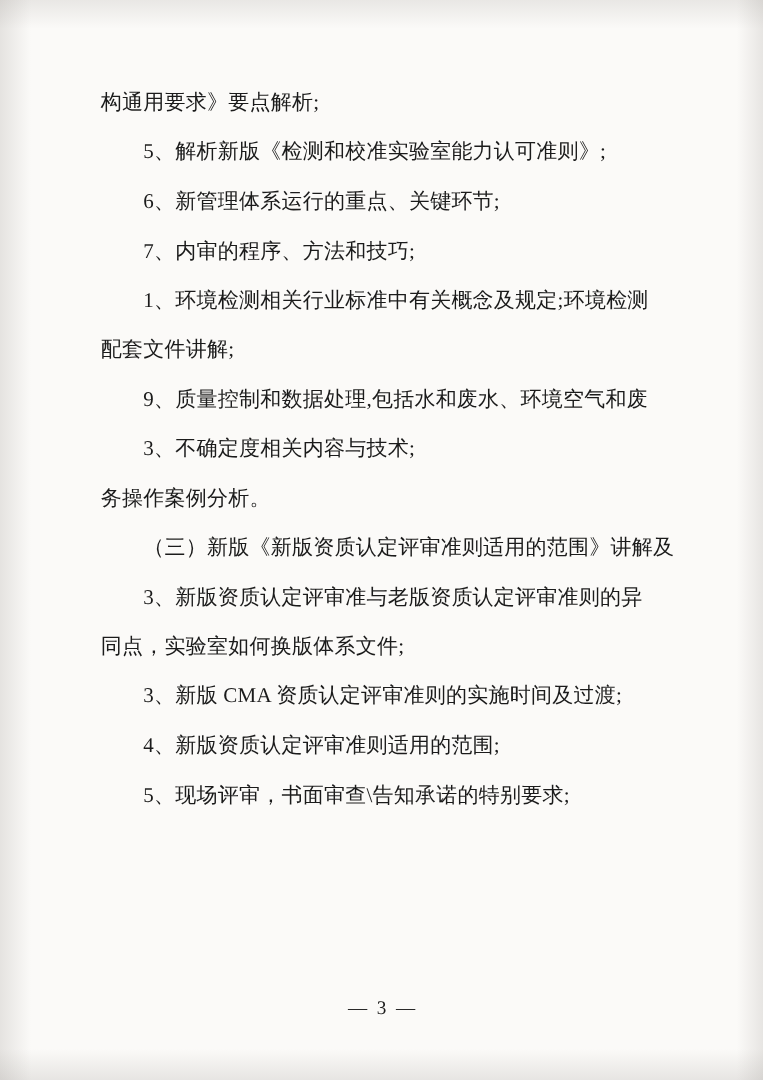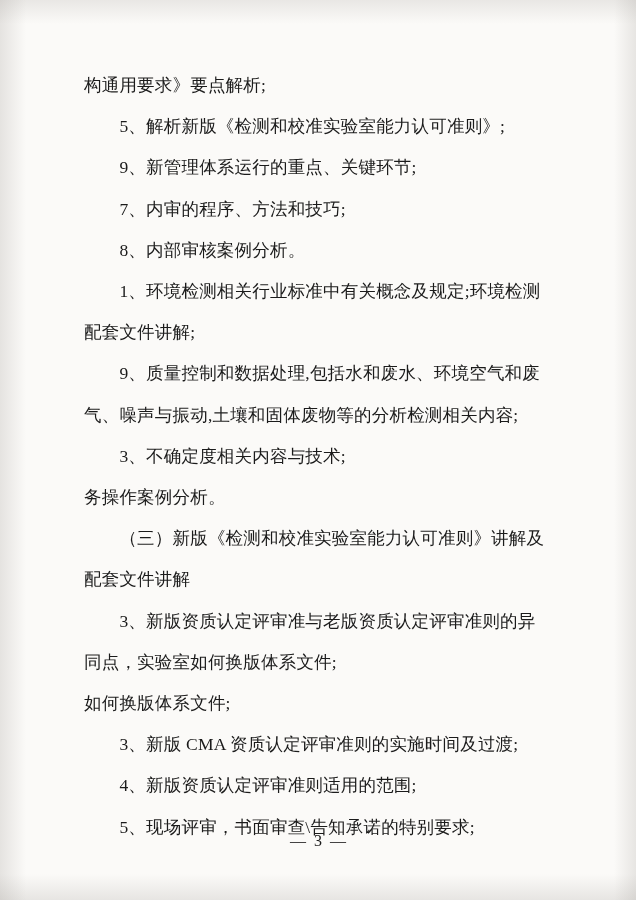--- a/index.html
+++ b/index.html
@@ -67,7 +67,7 @@
   <div id="content">
     <p class="line">构通用要求》要点解析;</p>
     <p class="line">　　5、解析新版《检测和校准实验室能力认可准则》;</p>
-    <p class="line">　　9、新管理体系运行的重点、关键环节;</p>
+    <p class="line">　　6、新管理体系运行的重点、关键环节;</p>
     <p class="line">　　7、内审的程序、方法和技巧;</p>
     <p class="line">　　8、内部审核案例分析。</p>
     <p class="line">　　1、环境检测相关行业标准中有关概念及规定;环境检测</p>

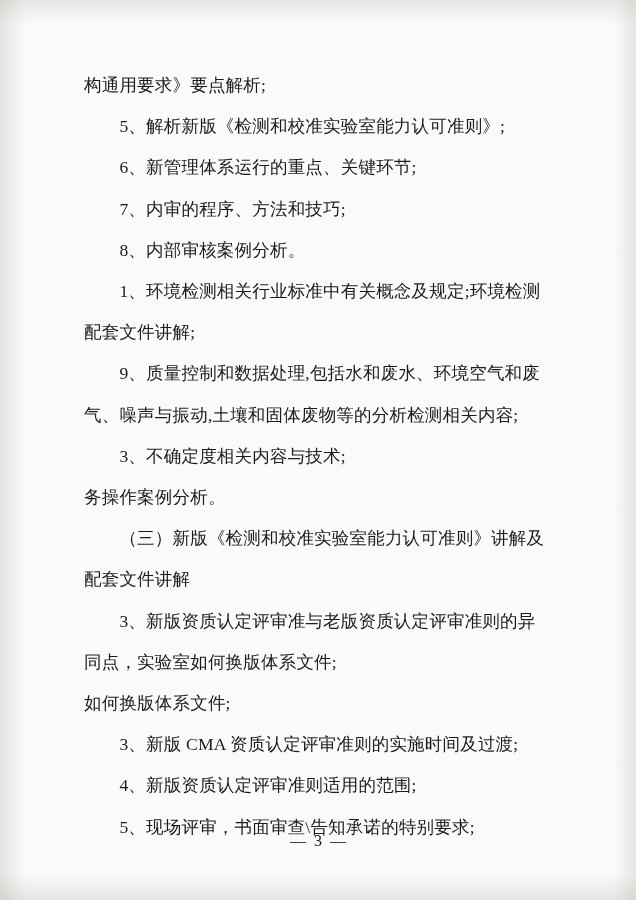--- a/index.html
+++ b/index.html
@@ -69,7 +69,6 @@
     <p class="line">　　5、解析新版《检测和校准实验室能力认可准则》;</p>
     <p class="line">　　6、新管理体系运行的重点、关键环节;</p>
     <p class="line">　　7、内审的程序、方法和技巧;</p>
-    <p class="line">　　8、内部审核案例分析。</p>
     <p class="line">　　1、环境检测相关行业标准中有关概念及规定;环境检测</p>
     <p class="line">配套文件讲解;</p>
     <p class="line">　　9、质量控制和数据处理,包括水和废水、环境空气和废</p>

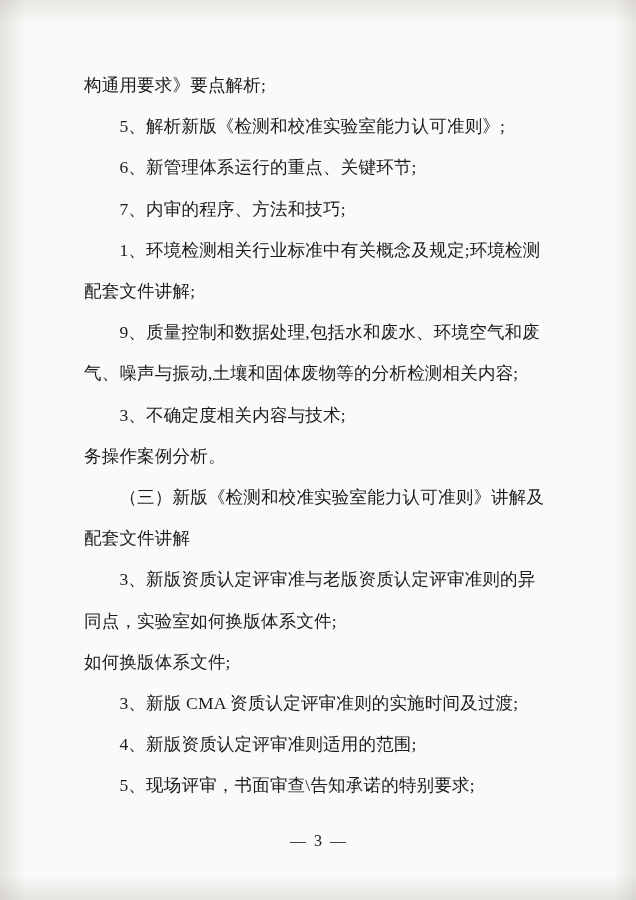--- a/index.html
+++ b/index.html
@@ -72,7 +72,6 @@
     <p class="line">　　1、环境检测相关行业标准中有关概念及规定;环境检测</p>
     <p class="line">配套文件讲解;</p>
     <p class="line">　　9、质量控制和数据处理,包括水和废水、环境空气和废</p>
-    <p class="line">气、噪声与振动,土壤和固体废物等的分析检测相关内容;</p>
     <p class="line">　　3、不确定度相关内容与技术;</p>
     <p class="line">务操作案例分析。</p>
     <p class="line">　　（三）新版《检测和校准实验室能力认可准则》讲解及</p>

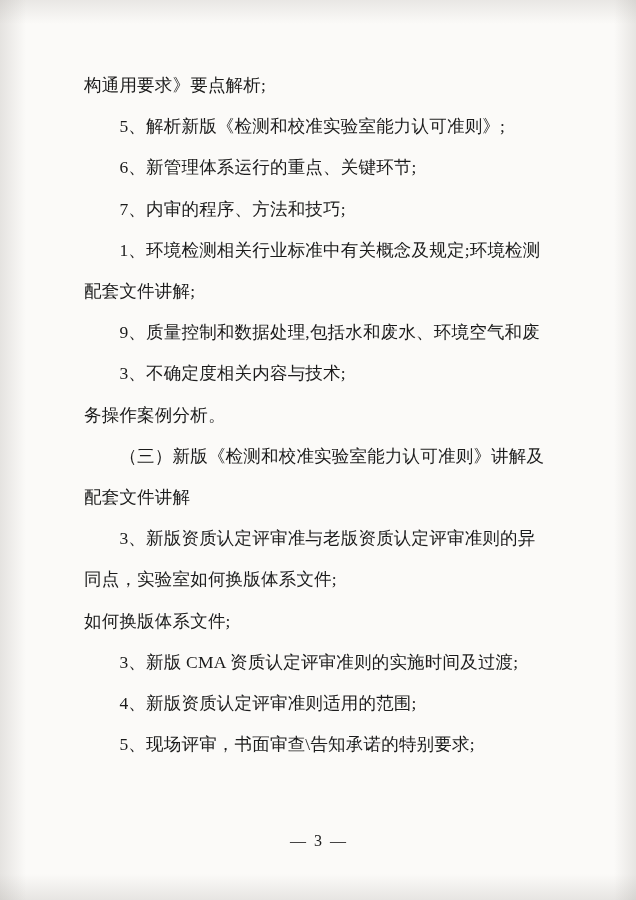--- a/index.html
+++ b/index.html
@@ -74,7 +74,7 @@
     <p class="line">　　9、质量控制和数据处理,包括水和废水、环境空气和废</p>
     <p class="line">　　3、不确定度相关内容与技术;</p>
     <p class="line">务操作案例分析。</p>
-    <p class="line">　　（三）新版《检测和校准实验室能力认可准则》讲解及</p>
+    <p class="line">　　（三）新版《新版资质认定评审准则适用的范围》讲解及</p>
     <p class="line">配套文件讲解</p>
     <p class="line">　　3、新版资质认定评审准与老版资质认定评审准则的异</p>
     <p class="line">同点，实验室如何换版体系文件;</p>

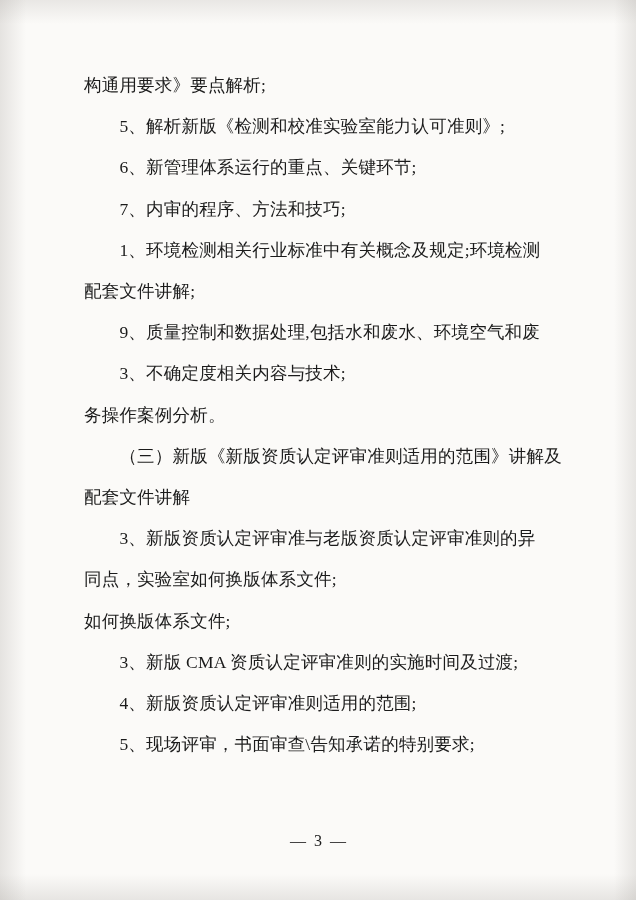--- a/index.html
+++ b/index.html
@@ -75,7 +75,6 @@
     <p class="line">　　3、不确定度相关内容与技术;</p>
     <p class="line">务操作案例分析。</p>
     <p class="line">　　（三）新版《新版资质认定评审准则适用的范围》讲解及</p>
-    <p class="line">配套文件讲解</p>
     <p class="line">　　3、新版资质认定评审准与老版资质认定评审准则的异</p>
     <p class="line">同点，实验室如何换版体系文件;</p>
     <p class="line">如何换版体系文件;</p>

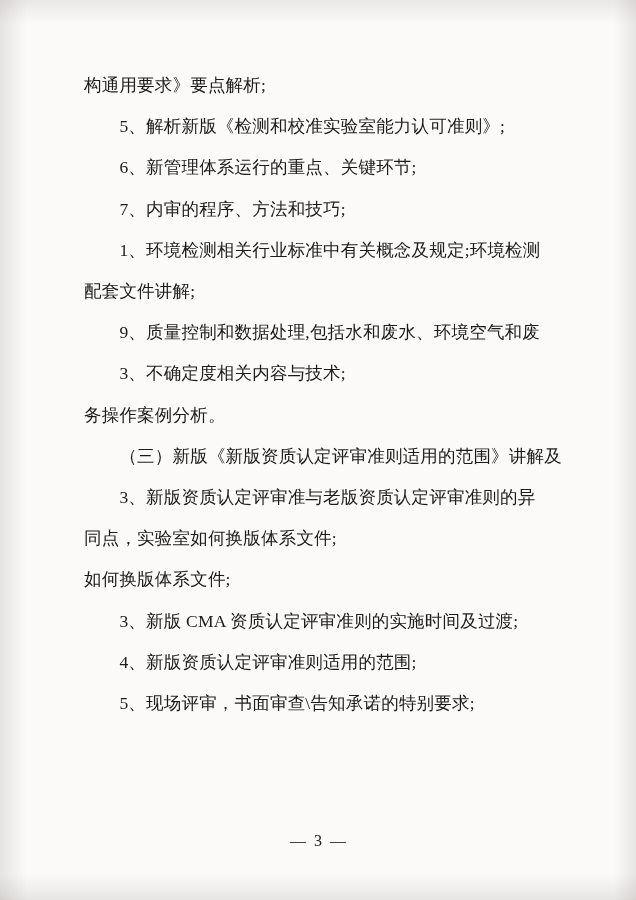--- a/index.html
+++ b/index.html
@@ -77,7 +77,6 @@
     <p class="line">　　（三）新版《新版资质认定评审准则适用的范围》讲解及</p>
     <p class="line">　　3、新版资质认定评审准与老版资质认定评审准则的异</p>
     <p class="line">同点，实验室如何换版体系文件;</p>
-    <p class="line">如何换版体系文件;</p>
     <p class="line">　　3、新版 CMA 资质认定评审准则的实施时间及过渡;</p>
     <p class="line">　　4、新版资质认定评审准则适用的范围;</p>
     <p class="line">　　5、现场评审，书面审查\告知承诺的特别要求;</p>

